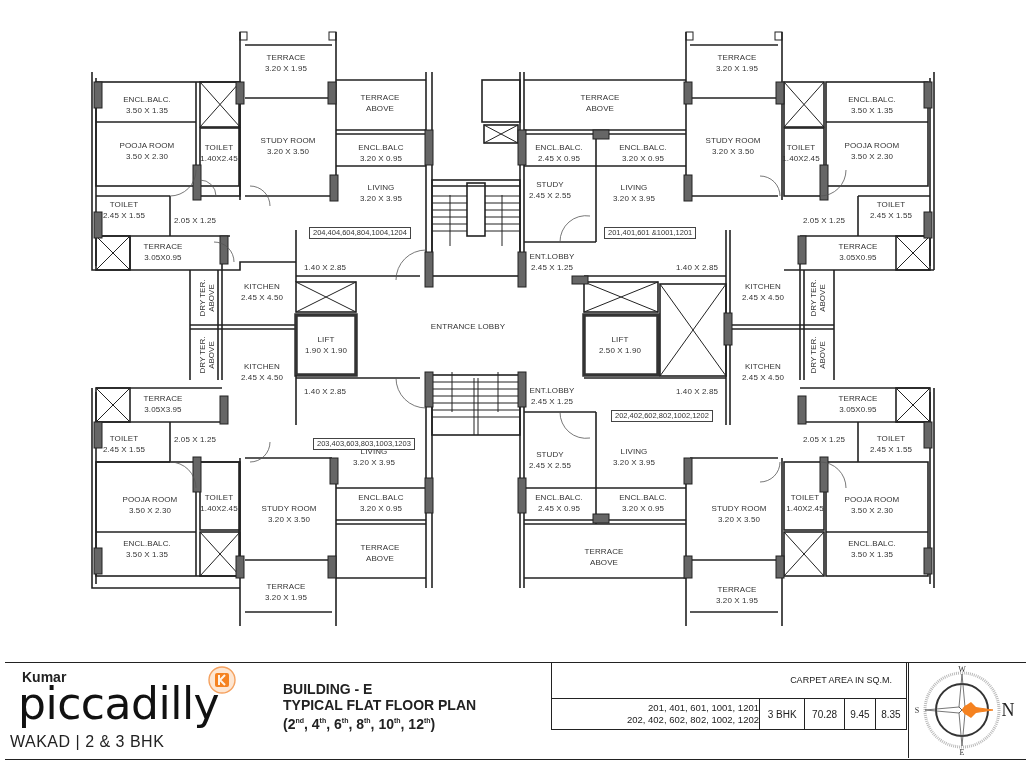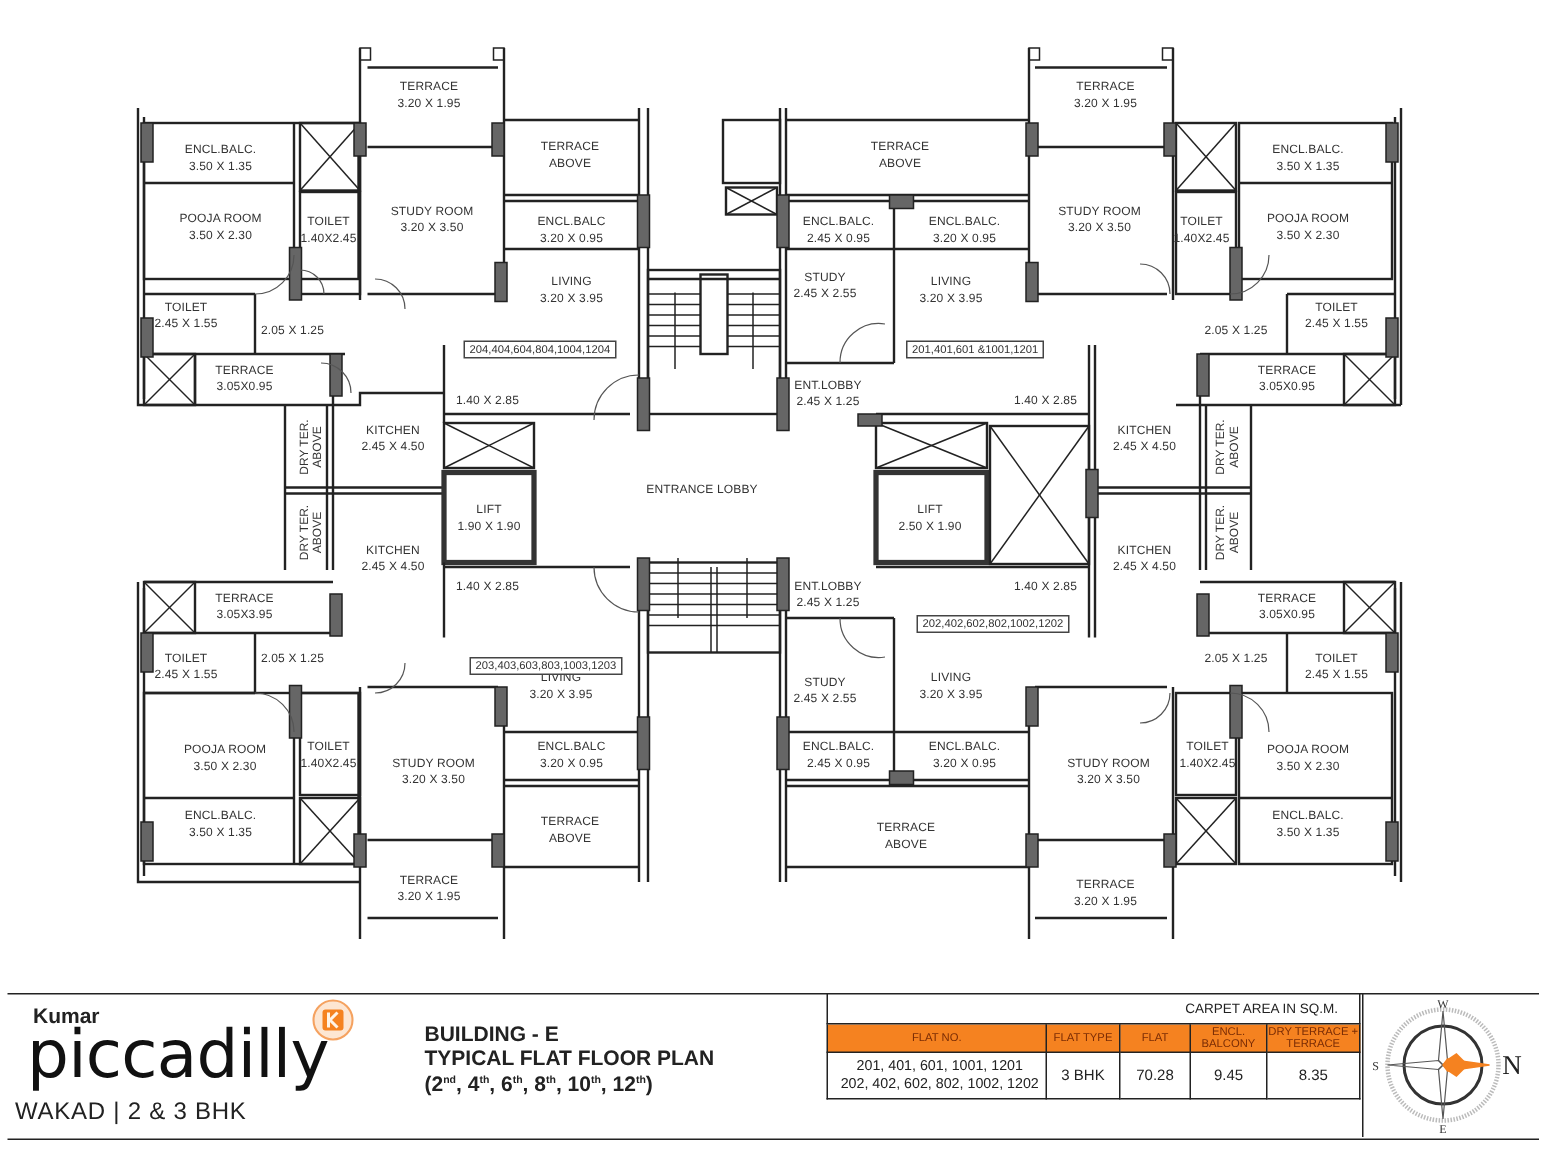--- a/index.html
+++ b/index.html
@@ -20,7 +20,7 @@
   .title-block sup { font-size: 7px; }
   .area-table { position: absolute; left: 551px; top: 2px; width: 356px; border-collapse: collapse; font-size: 9px; }
   .area-table td { border: 1px solid #222; text-align: center; padding: 0; }
-  .area-table .cap { text-align: right; padding-right: 14px; height: 20px; font-size: 9px; border-top: none; margin-top: 12px; }
+  .area-table .cap { text-align: right; padding-right: 14px; height: 36px; font-size: 9px; border-top: none; margin-top: 12px; }
   .area-table .hd td { background: #f58220; color: #7a2c05; font-size: 7.5px; height: 18px; line-height: 8px; }
   .area-table .row td { height: 30px; font-size: 10px; color: #222; }
   .area-table .row td.fl { text-align: center; padding-left: 4px; font-size: 9.5px; line-height: 12px; margin-left: 22px; }

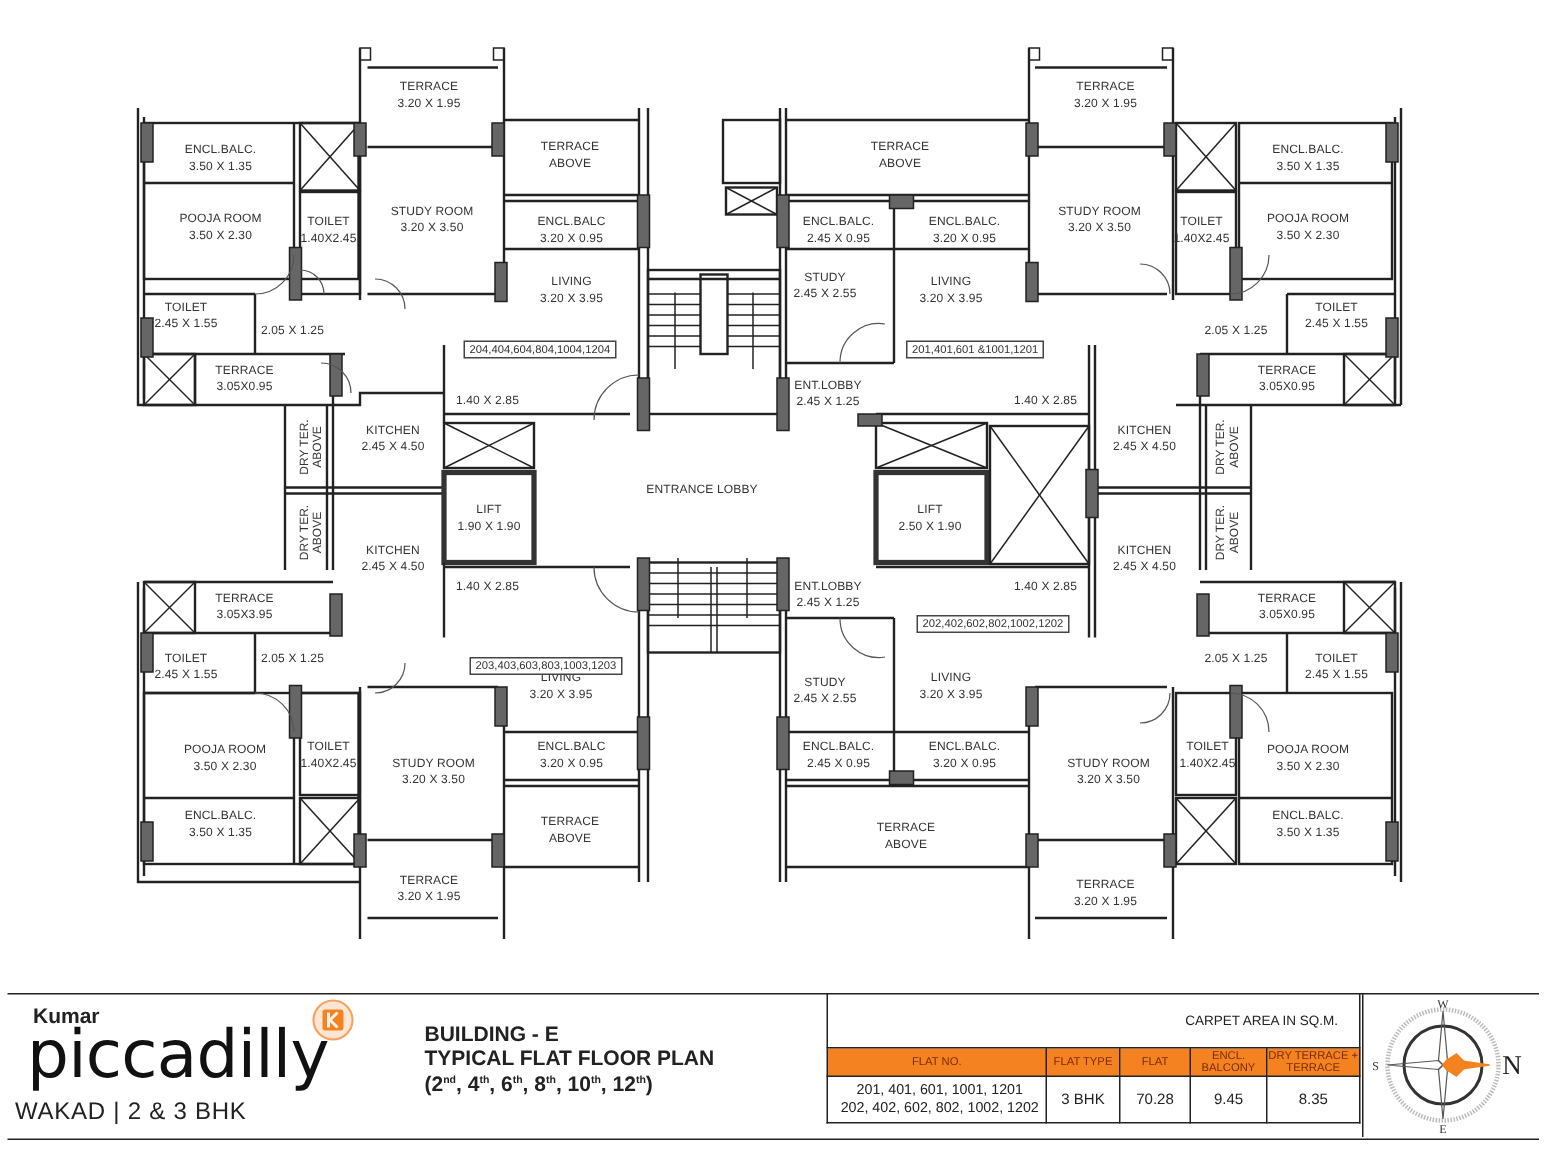--- a/index.html
+++ b/index.html
@@ -566,13 +566,6 @@
         <tr>
           <td colspan="5" class="cap">CARPET AREA IN SQ.M.</td>
         </tr>
-    <tr class="hd">
-      <td style="width:145px">FLAT NO.</td>
-      <td style="width:48px">FLAT TYPE</td>
-      <td style="width:46px">FLAT</td>
-      <td style="width:50px">ENCL. BALCONY</td>
-      <td>DRY TERRACE + TERRACE</td>
-    </tr>
     <tr class="row">
       <td class="fl"><span>201, 401, 601, 1001, 1201</span><br><span>202, 402, 602, 802, 1002, 1202</span></td>
       <td>3 BHK</td>

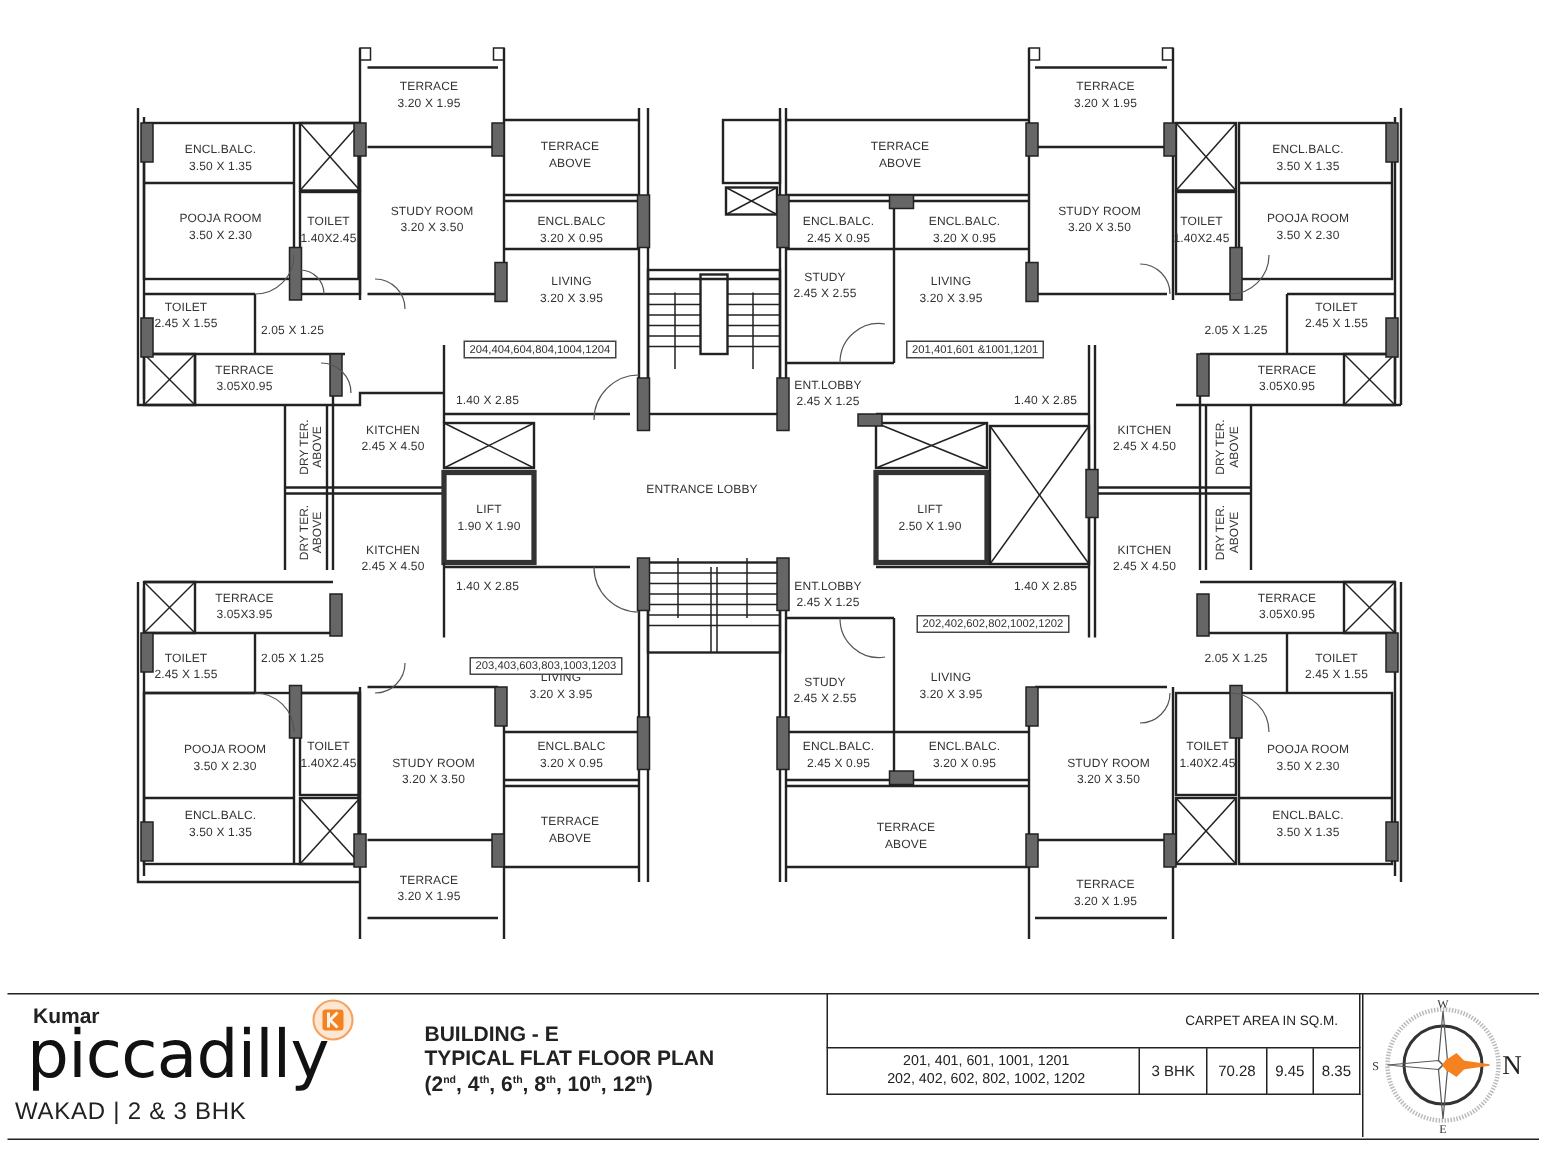--- a/index.html
+++ b/index.html
@@ -23,7 +23,7 @@
   .area-table .cap { text-align: right; padding-right: 14px; height: 36px; font-size: 9px; border-top: none; margin-top: 12px; }
   .area-table .hd td { background: #f58220; color: #7a2c05; font-size: 7.5px; height: 18px; line-height: 8px; }
   .area-table .row td { height: 30px; font-size: 10px; color: #222; }
-  .area-table .row td.fl { text-align: center; padding-left: 4px; font-size: 9.5px; line-height: 12px; margin-left: 22px; }
+  .area-table .row td.fl { text-align: right; padding-left: 4px; font-size: 9.5px; line-height: 12px; margin-left: 22px; }
   .compass { position: absolute; left: 908px; top: 2px; width: 117px; height: 96px; border-left: 1px solid #222; }
 </style>
 </head>

